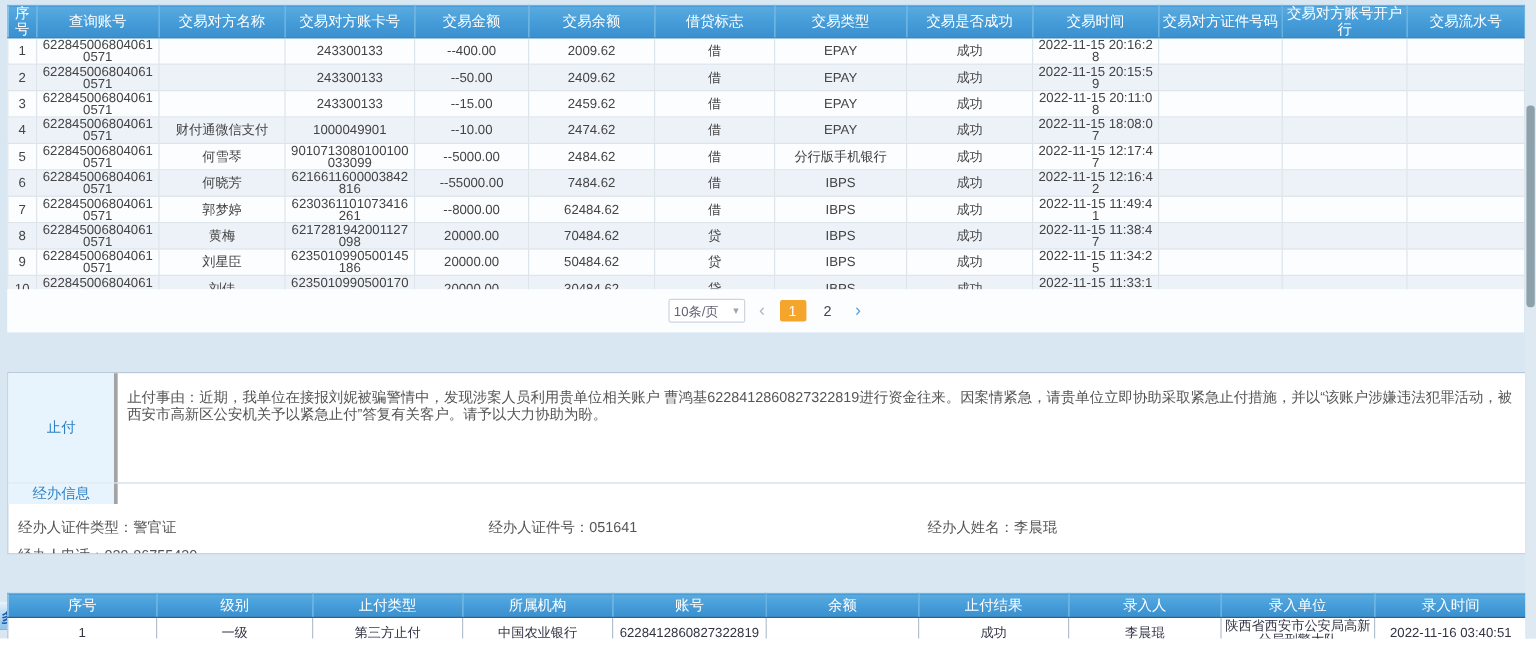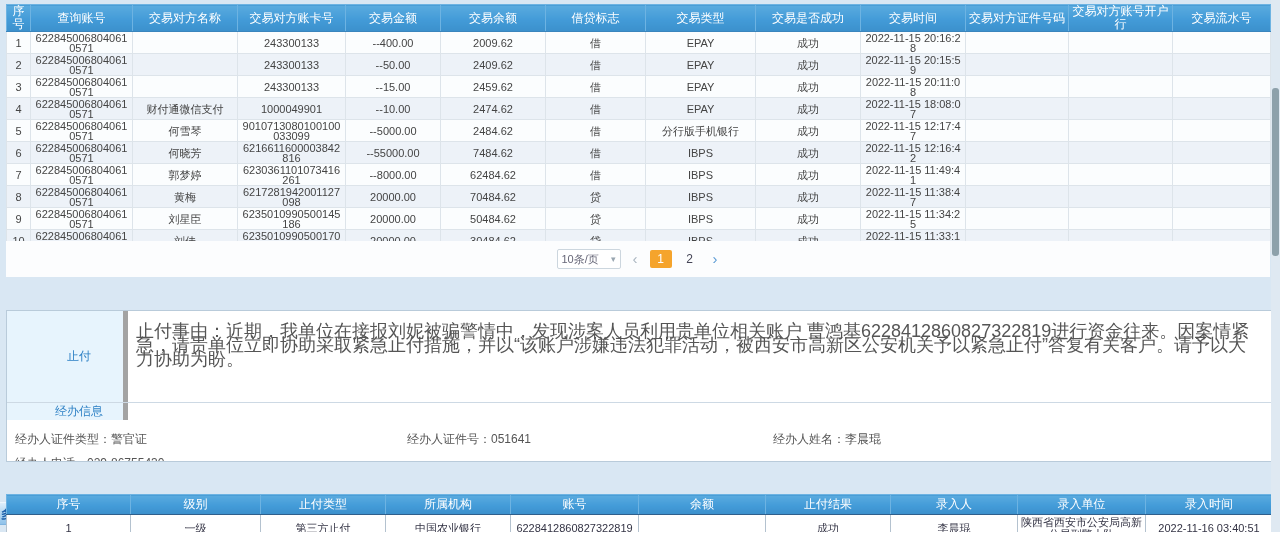--- a/index.html
+++ b/index.html
@@ -43,7 +43,7 @@
         justify-content:center;border-right:5px solid #a3a3a3;flex:none;padding-left:28px;}
   .p-content{flex:1;padding:4px 10px 0 8px;font-size:12px;color:#555;overflow:hidden;}
   .f-row{display:grid;grid-template-columns:392px 366px auto;margin-top:7px;}
-  .reason{margin-top:9px;line-height:14px;font-size:18px;color:#555;}
+  .reason{margin-top:9px;line-height:14px;font-size:12px;color:#555;}
 
   #multi-table{left:6px;top:494px;width:1266px;font-size:11px;border:1px solid #44729f;}
   #multi-table th{height:19px;background:linear-gradient(180deg,#5aabdf 0%,#439bd8 55%,#3b90cc 100%);

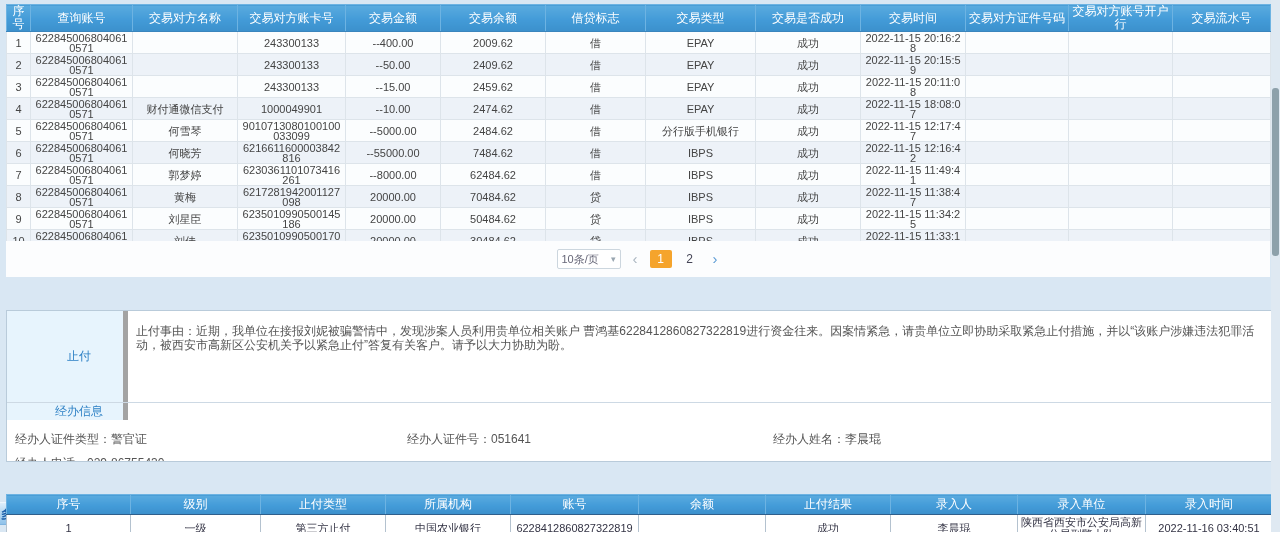--- a/index.html
+++ b/index.html
@@ -40,7 +40,7 @@
   .sec-zf{height:92px;border-bottom:1px solid #cdd9e4;}
   .sec-jb{height:58px;flex-direction:column;}
   .p-label{width:88px;background:#e7f4fd;color:#2e81c5;font-size:12px;display:flex;align-items:center;
-        justify-content:center;border-right:5px solid #a3a3a3;flex:none;padding-left:28px;}
+        justify-content:center;border-right:3px solid #a3a3a3;flex:none;}
   .p-content{flex:1;padding:4px 10px 0 8px;font-size:12px;color:#555;overflow:hidden;}
   .f-row{display:grid;grid-template-columns:392px 366px auto;margin-top:7px;}
   .reason{margin-top:9px;line-height:14px;font-size:12px;color:#555;}

